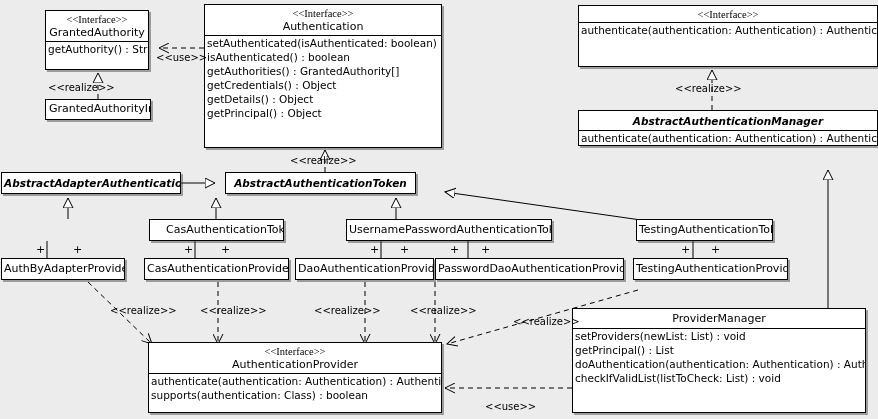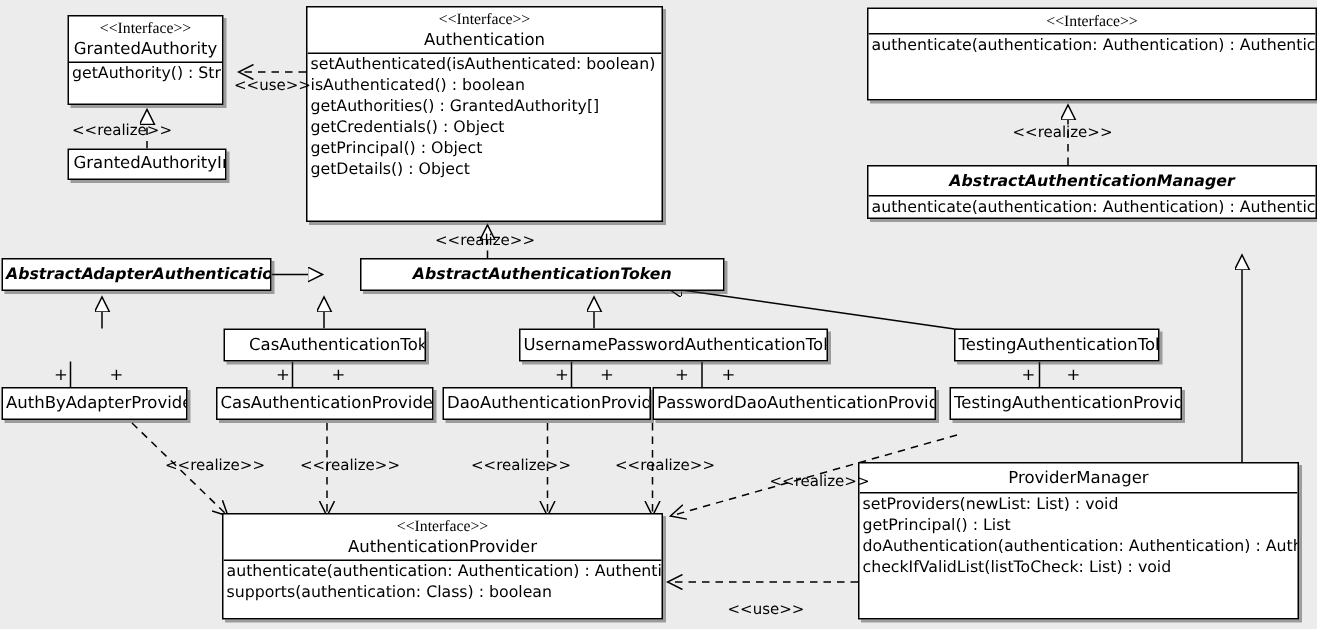--- a/index.html
+++ b/index.html
@@ -141,8 +141,8 @@
       <div class="op">isAuthenticated() : boolean</div>
       <div class="op">getAuthorities() : GrantedAuthority[]</div>
       <div class="op">getCredentials() : Object</div>
+      <div class="op">getDetails() : Object</div>
       <div class="op">getPrincipal() : Object</div>
-      <div class="op">getDetails() : Object</div>
     </div>
   </div>
   <div class="lbl" style="left:156px;top:52px;">&lt;&lt;use&gt;&gt;</div>

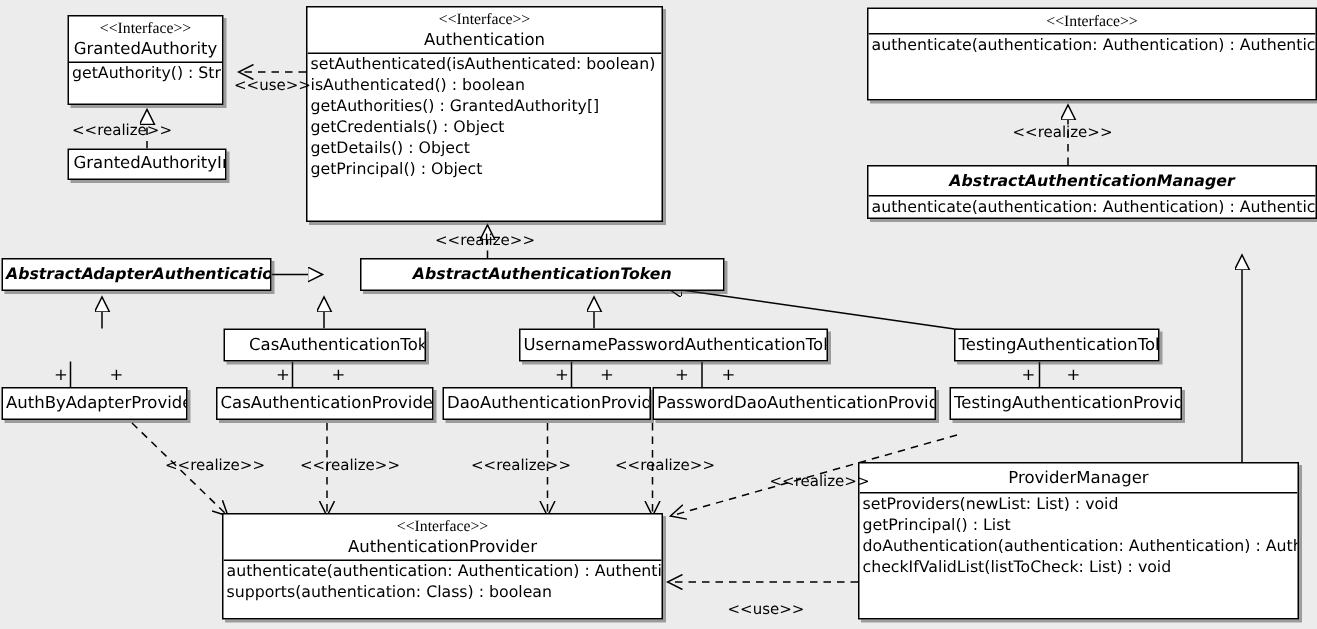--- a/index.html
+++ b/index.html
@@ -176,7 +176,7 @@
     </div>
   </div>
 
-  <div class="cls simple" style="left:240px;top:172px;width:243px;height:22px;">
+  <div class="cls simple" style="left:225px;top:172px;width:191px;height:22px;">
     <div class="hdr" style="padding:3px 2px;">
       <div class="name it">AbstractAuthenticationToken</div>
     </div>

